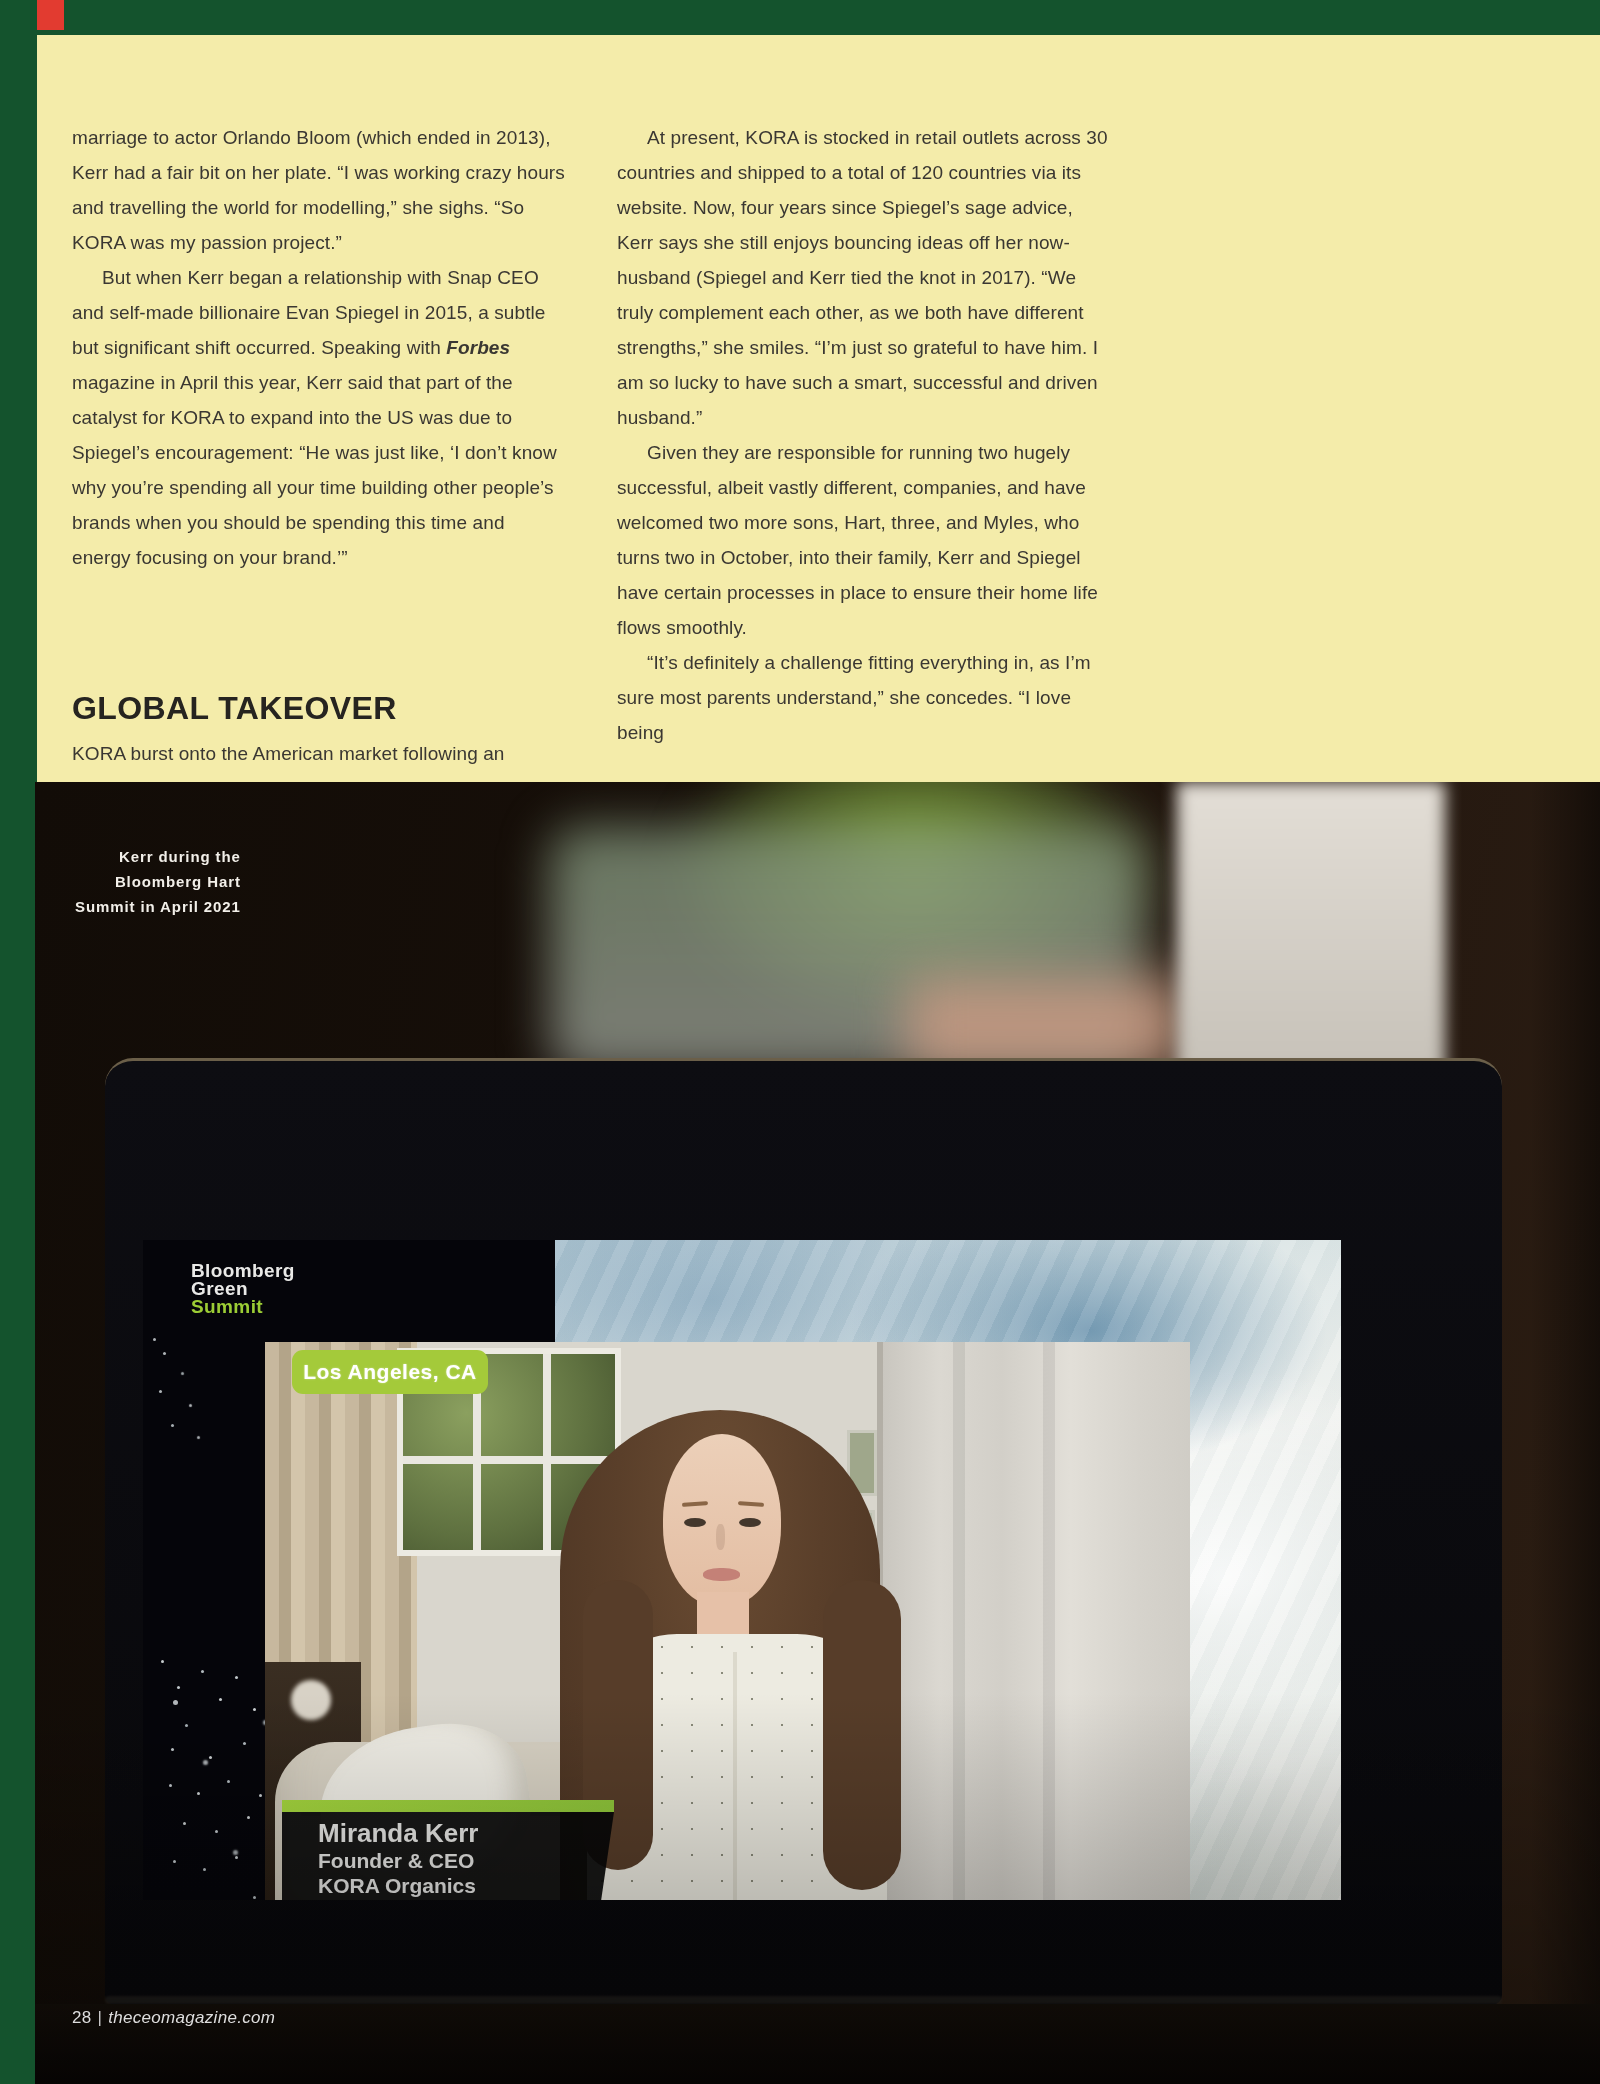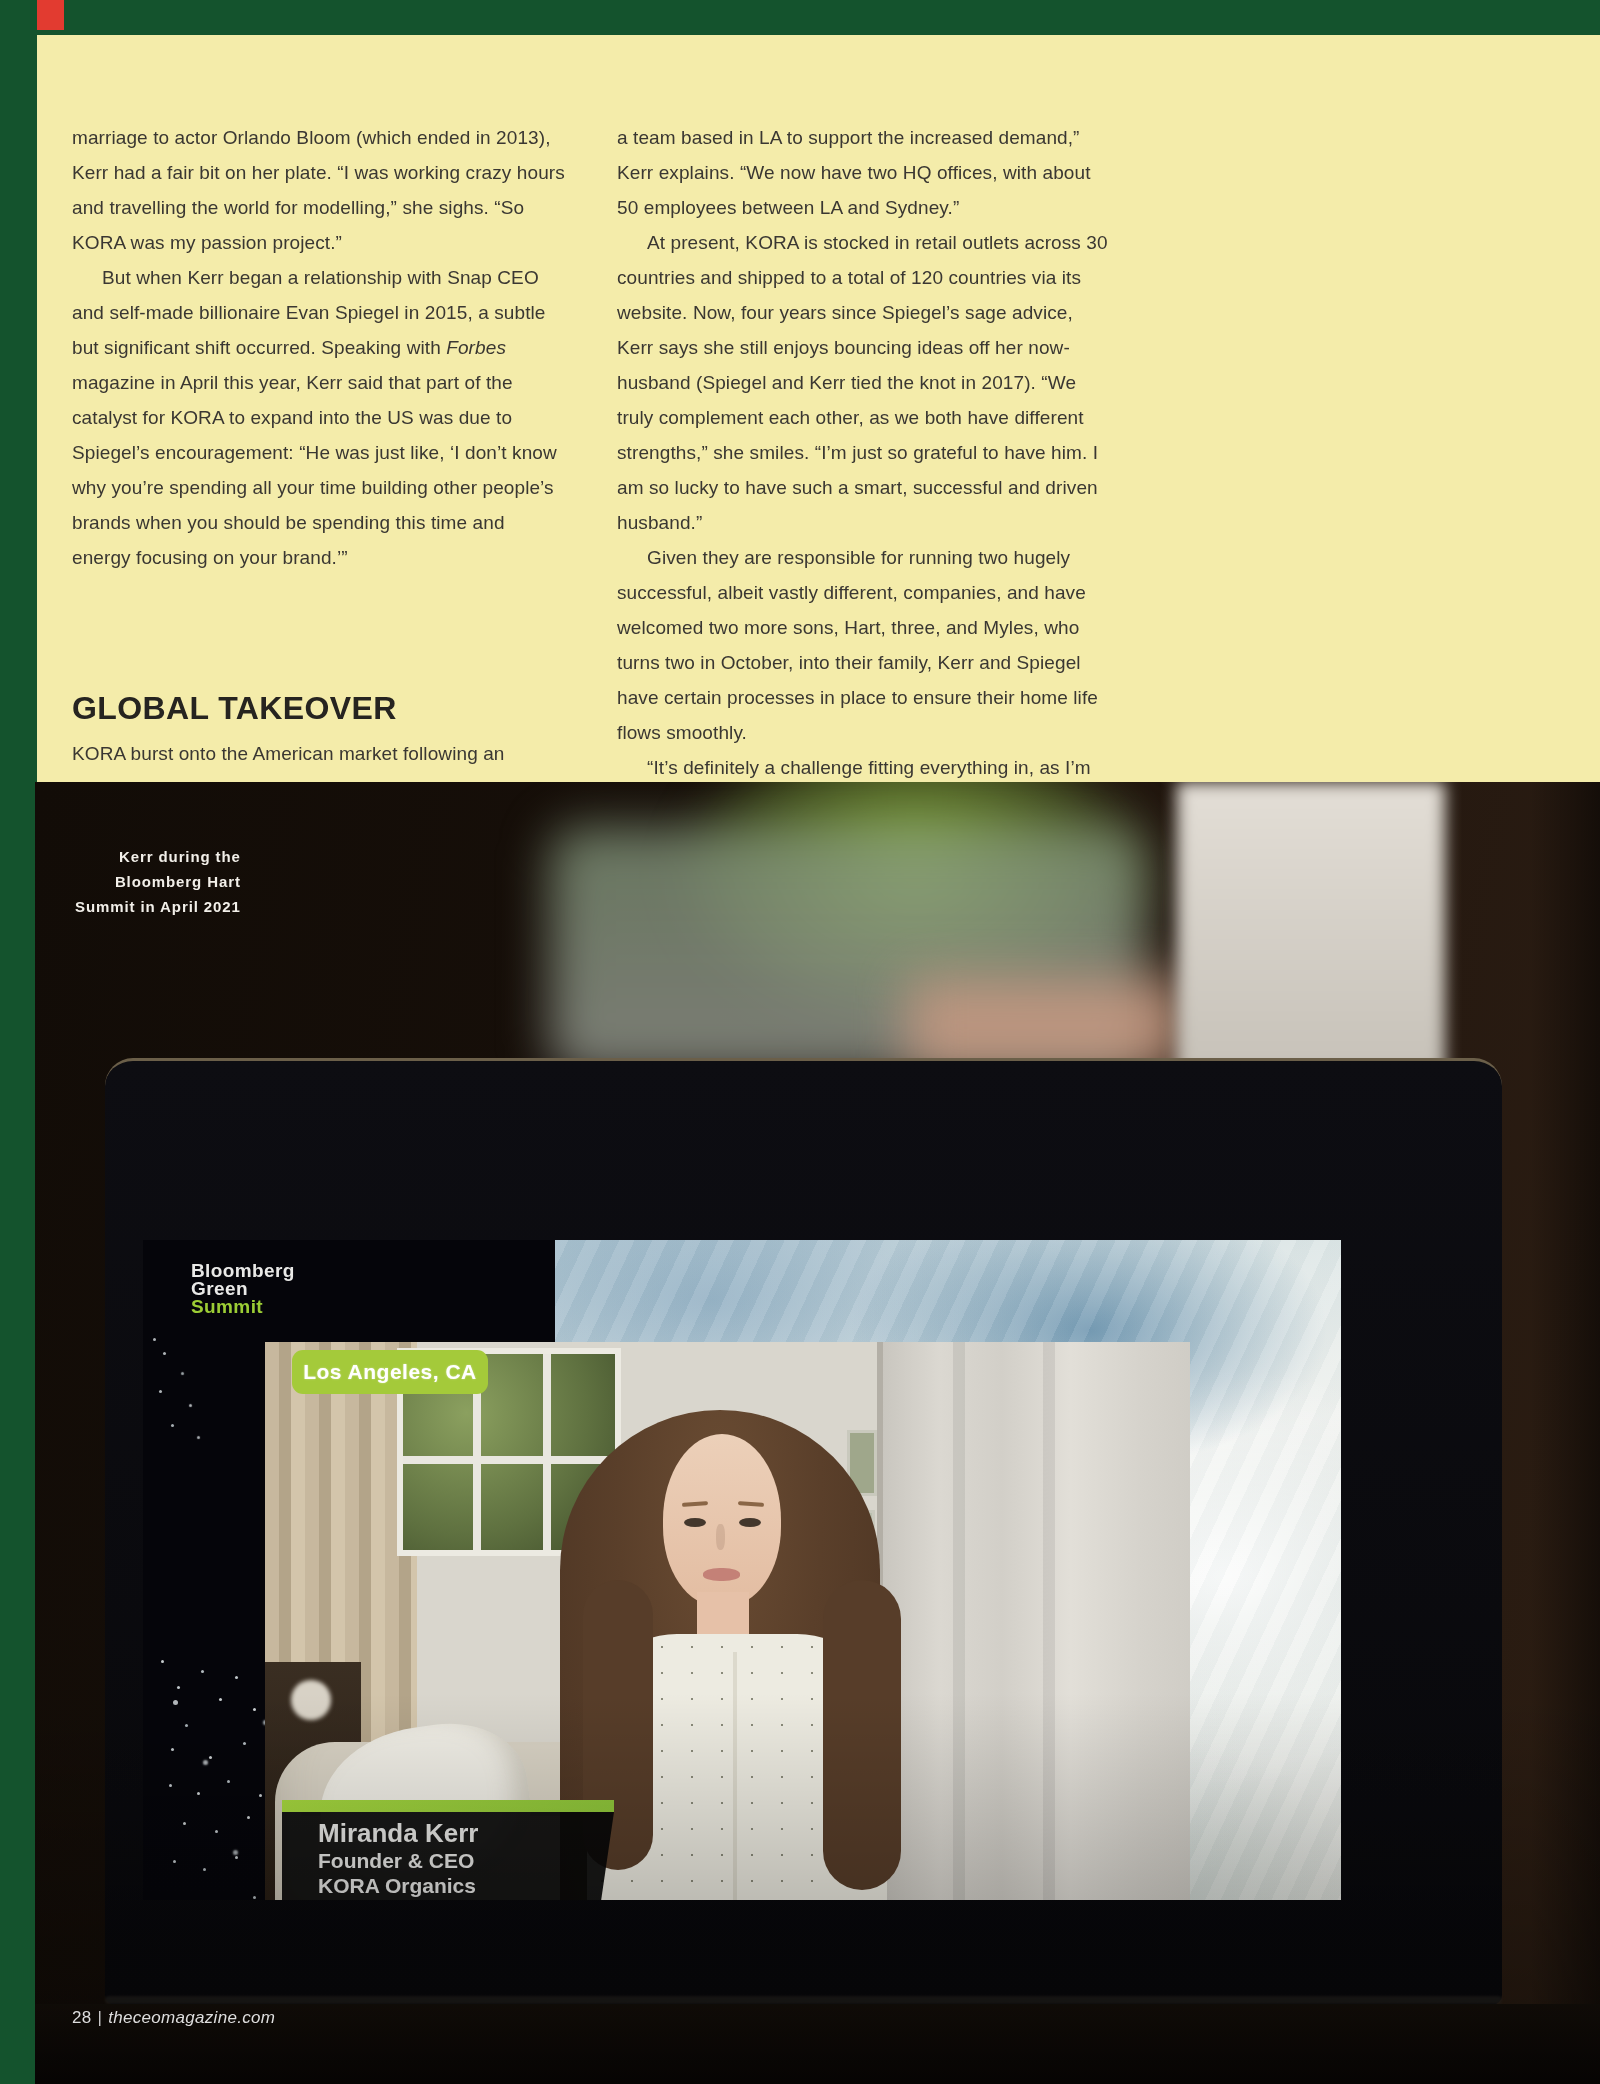--- a/index.html
+++ b/index.html
@@ -165,7 +165,6 @@
       <p><span>KORA burst onto the American market following an exclusive launch with beauty giant Sephora in 2017. From there, nothing could slow the brand’s trajectory. “I had to build</span></p>
     </div>
     <div class="col col-right">
-      <p><span>a team based in LA to support the increased demand,” Kerr explains. “We now have two HQ offices, with about 50 employees between LA and Sydney.”</span></p>
       <p class="p-indent"><span>At present, KORA is stocked in retail outlets across 30 countries and shipped to a total of 120 countries via its website. Now, four years since Spiegel’s sage advice, Kerr says she still enjoys bouncing ideas off her now-husband (Spiegel and Kerr tied the knot in 2017). “We truly complement each other, as we both have different strengths,” she smiles. “I’m just so grateful to have him. I am so lucky to have such a smart, successful and driven husband.”</span></p>
       <p class="p-indent"><span>Given they are responsible for running two hugely successful, albeit vastly different, companies, and have welcomed two more sons, Hart, three, and Myles, who turns two in October, into their family, Kerr and Spiegel have certain processes in place to ensure their home life flows smoothly.</span></p>
       <p class="p-indent"><span>“It’s definitely a challenge fitting everything in, as I’m sure most parents understand,” she concedes. “I love being</span></p>

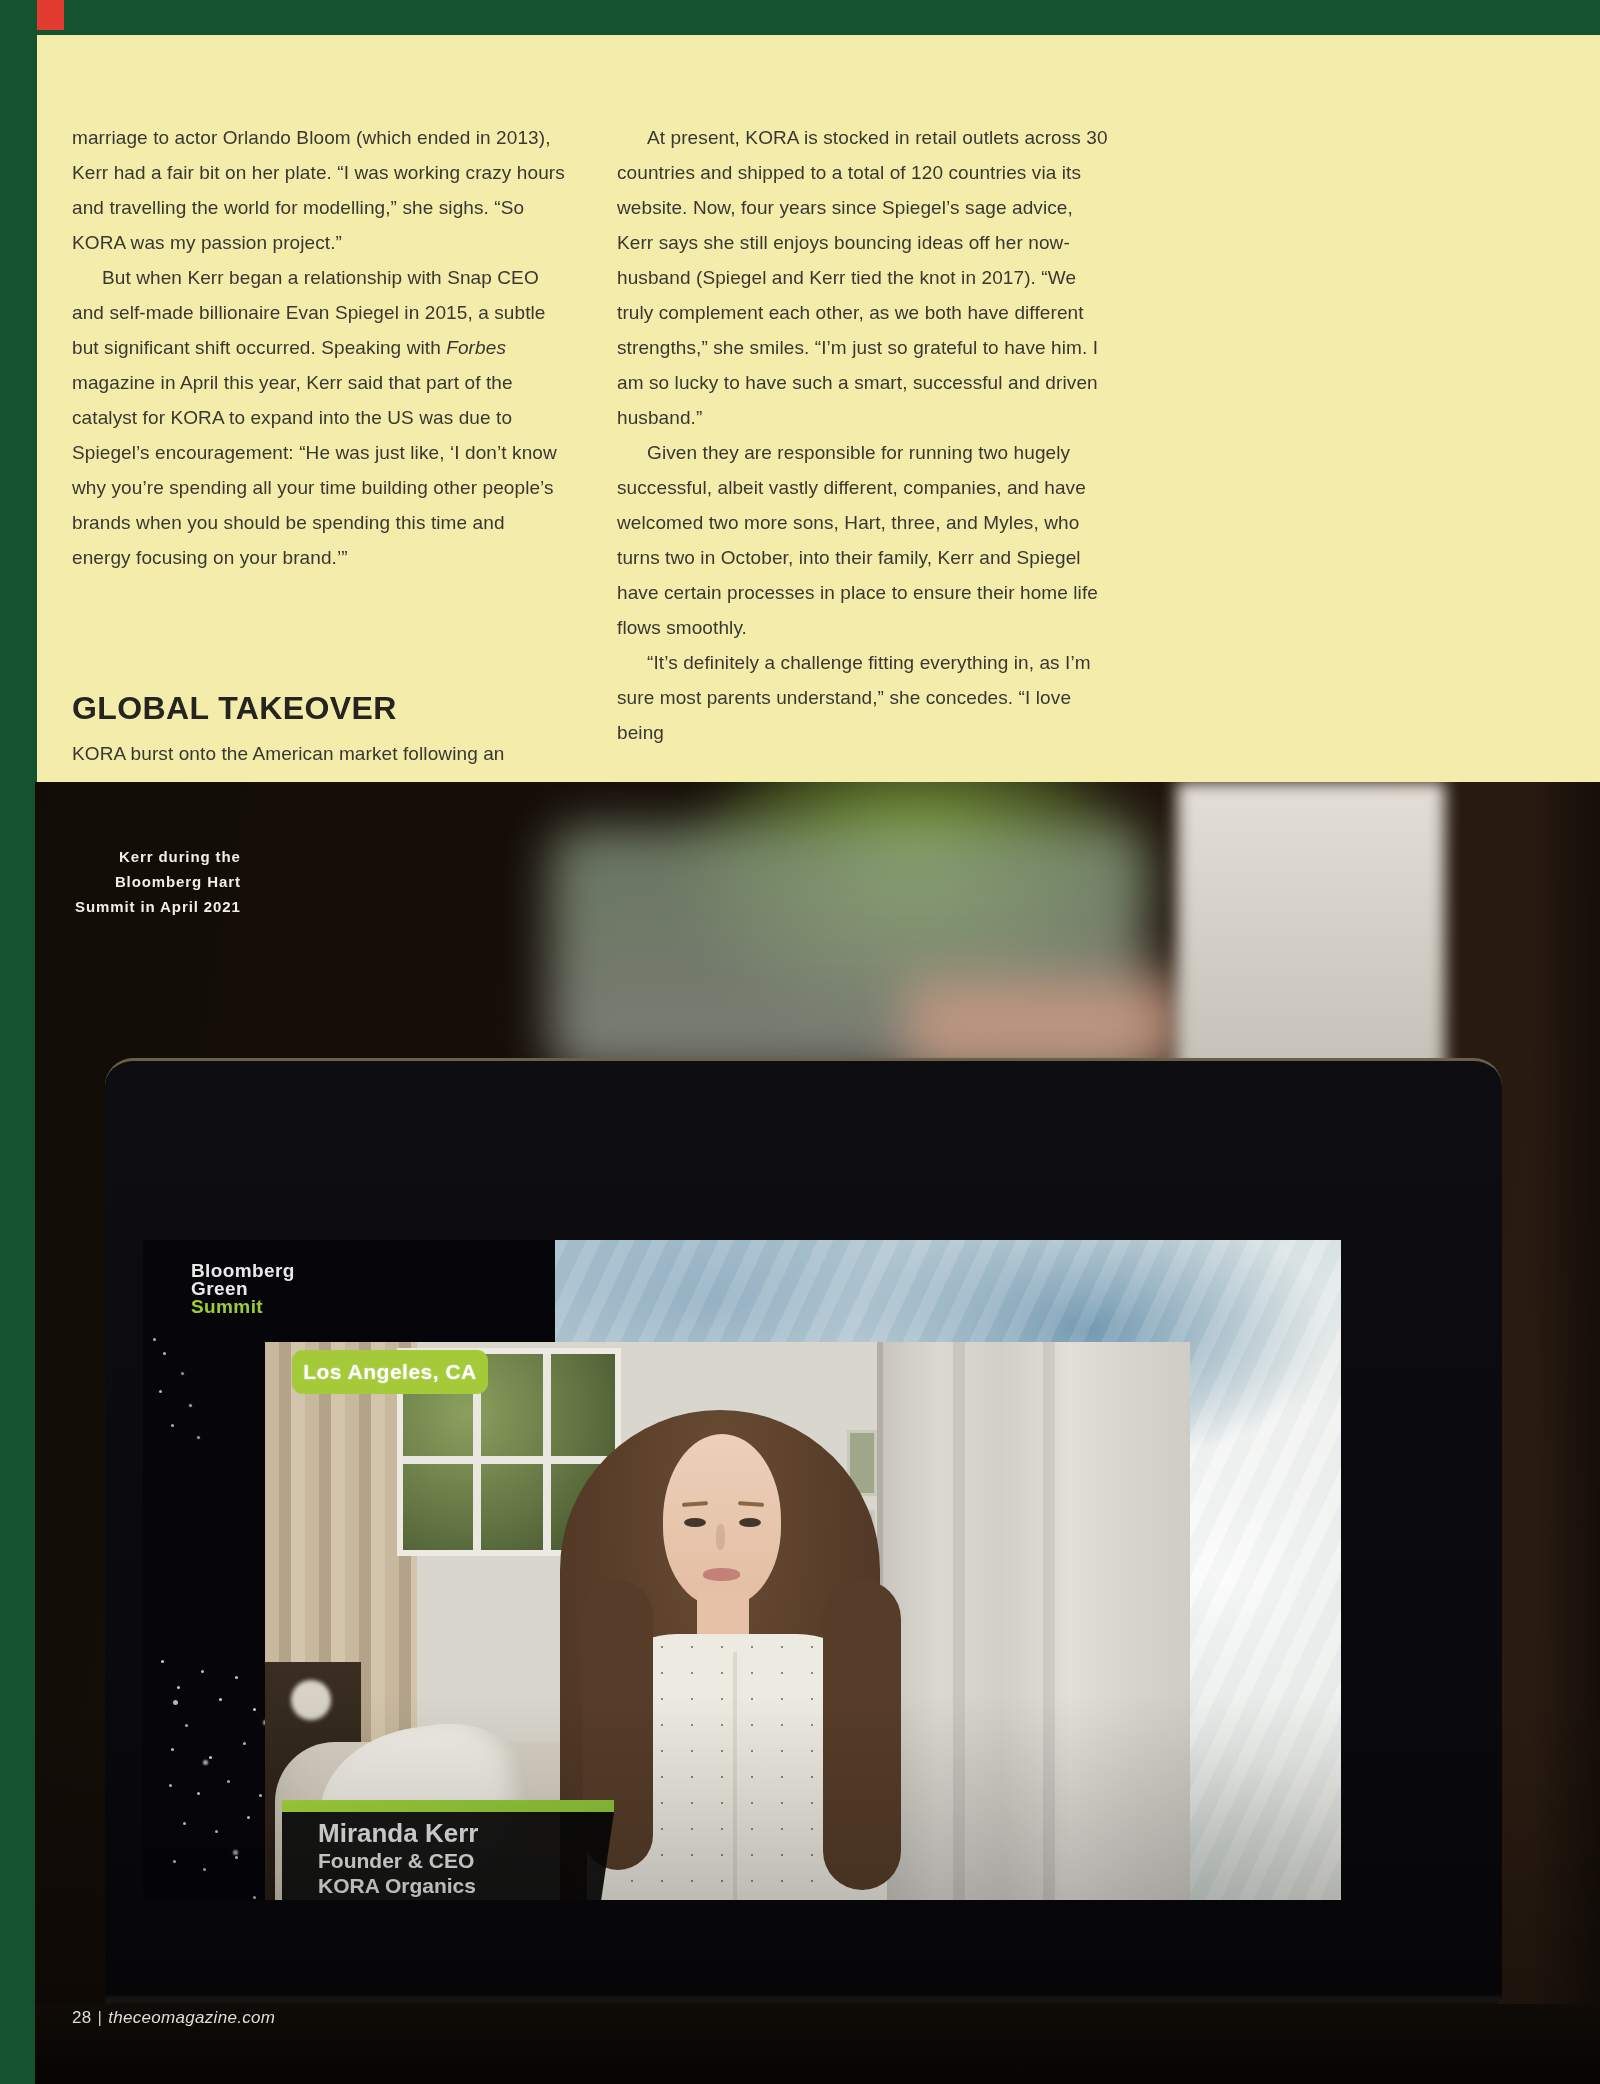--- a/index.html
+++ b/index.html
@@ -20,7 +20,7 @@
   .p-indent{text-indent:30px;}
   .heading{margin:115px 0 10px 0;font-size:32px;line-height:36px;font-weight:700;
            letter-spacing:0.4px;color:#262420;}
-  .italic{font-style:italic;}
+  .italic{font-style:italic;font-weight:bold;}
 
   
   .photo{left:35px;top:782px;width:1565px;height:1302px;overflow:hidden;

